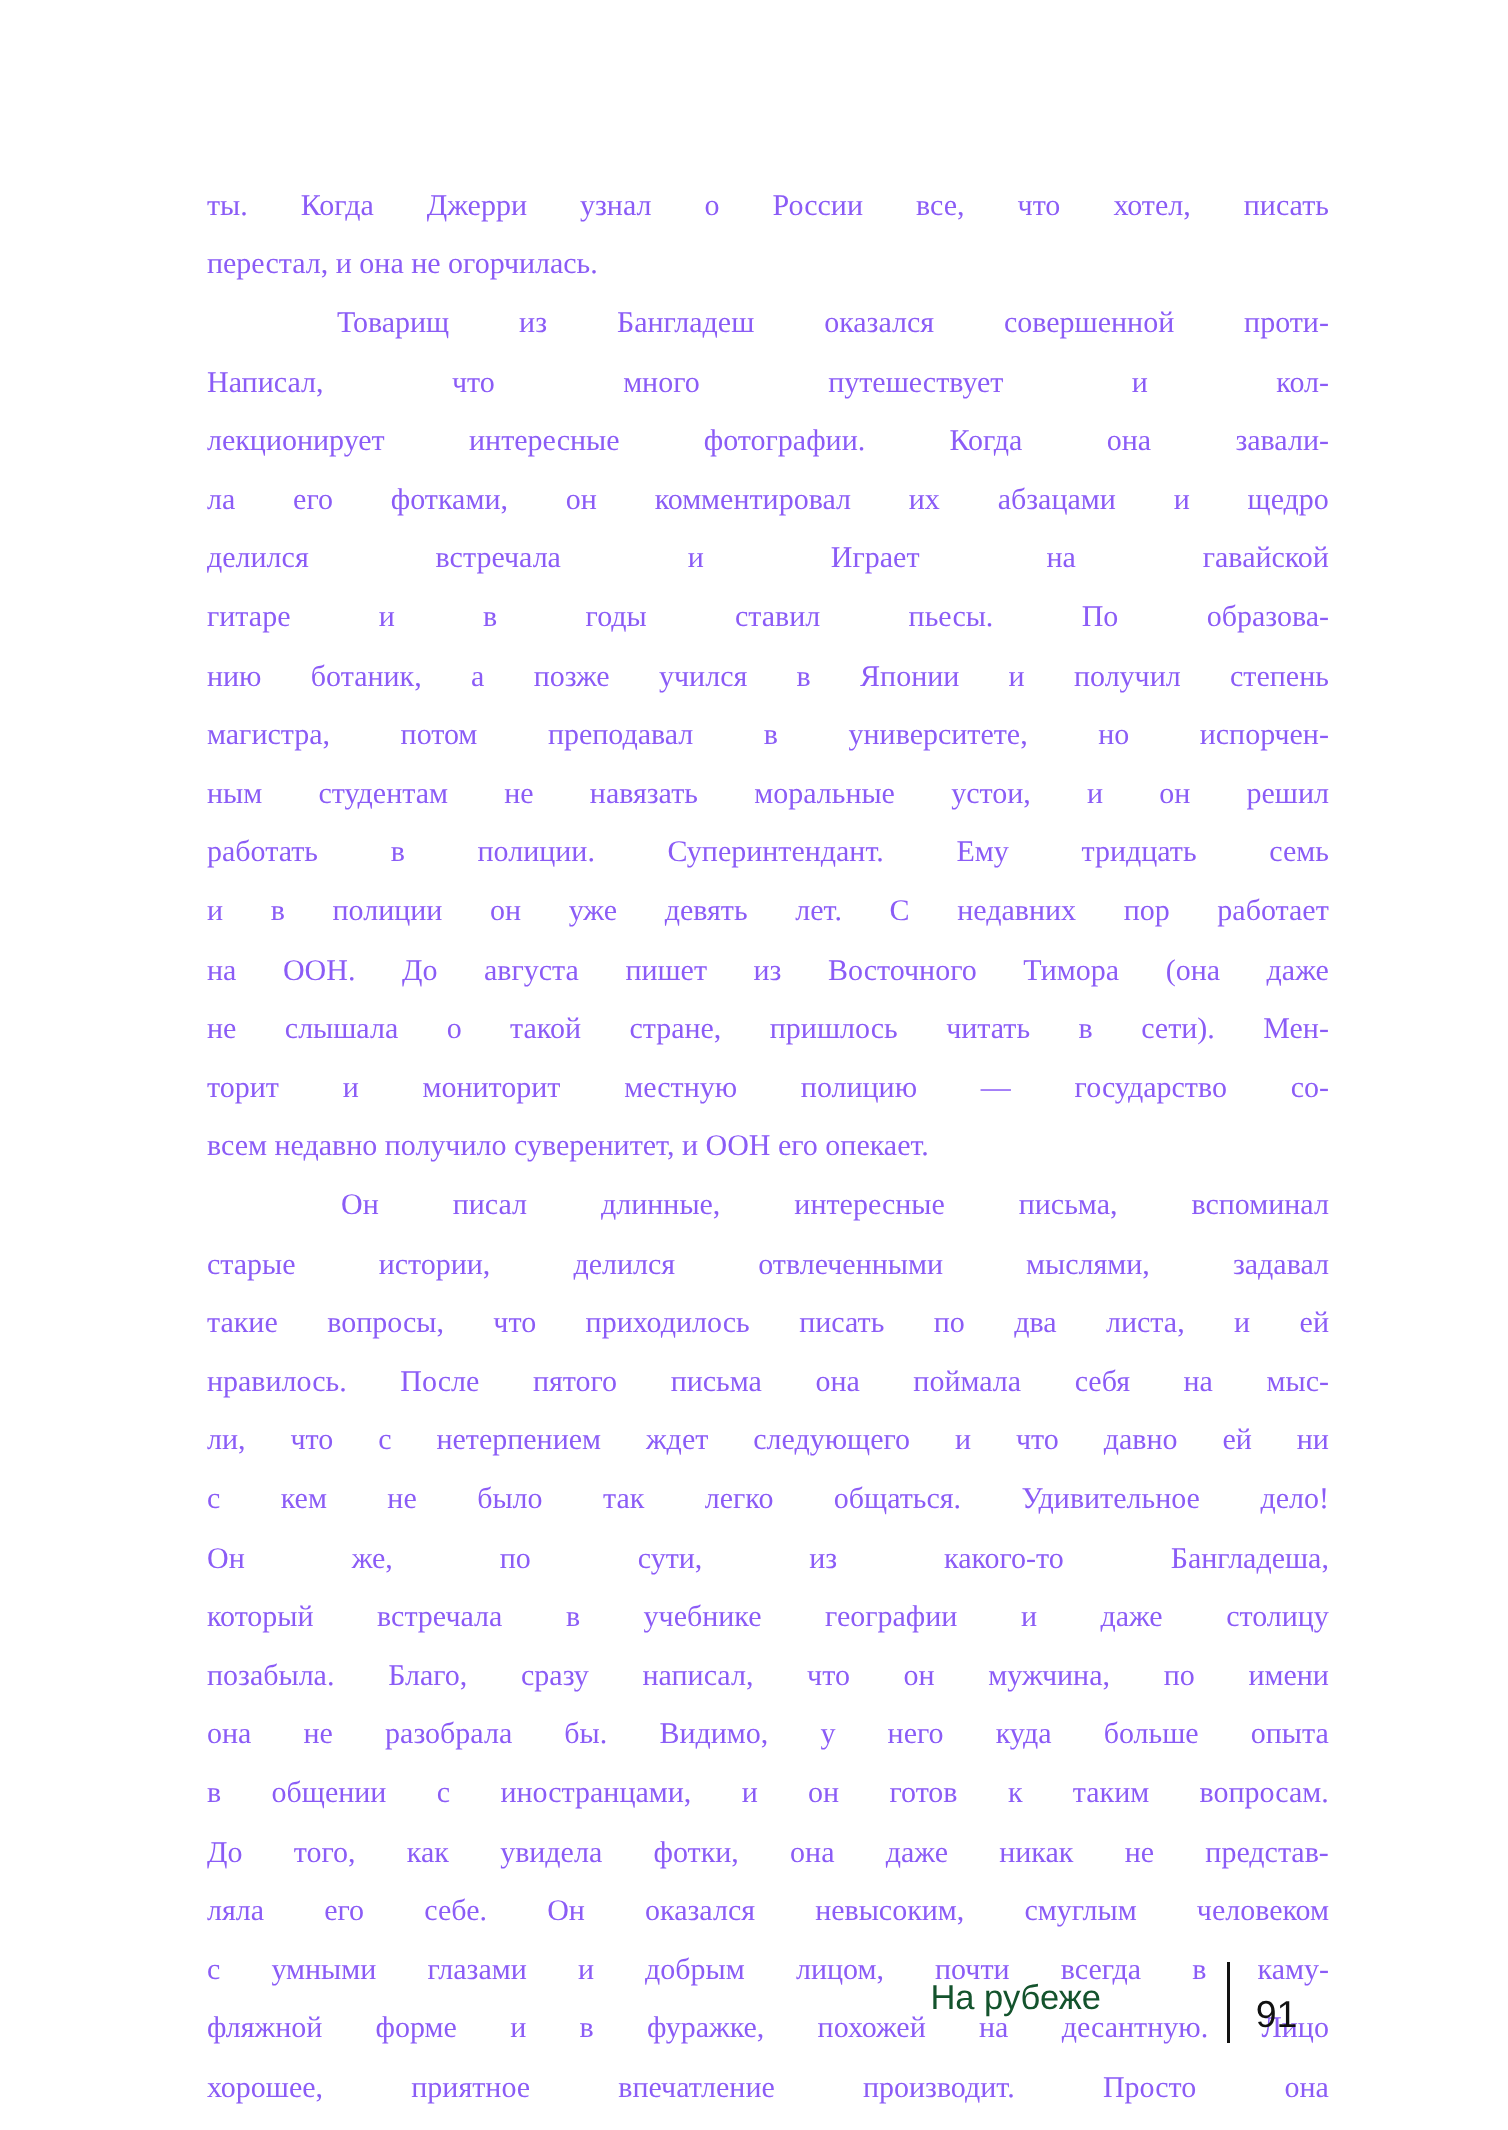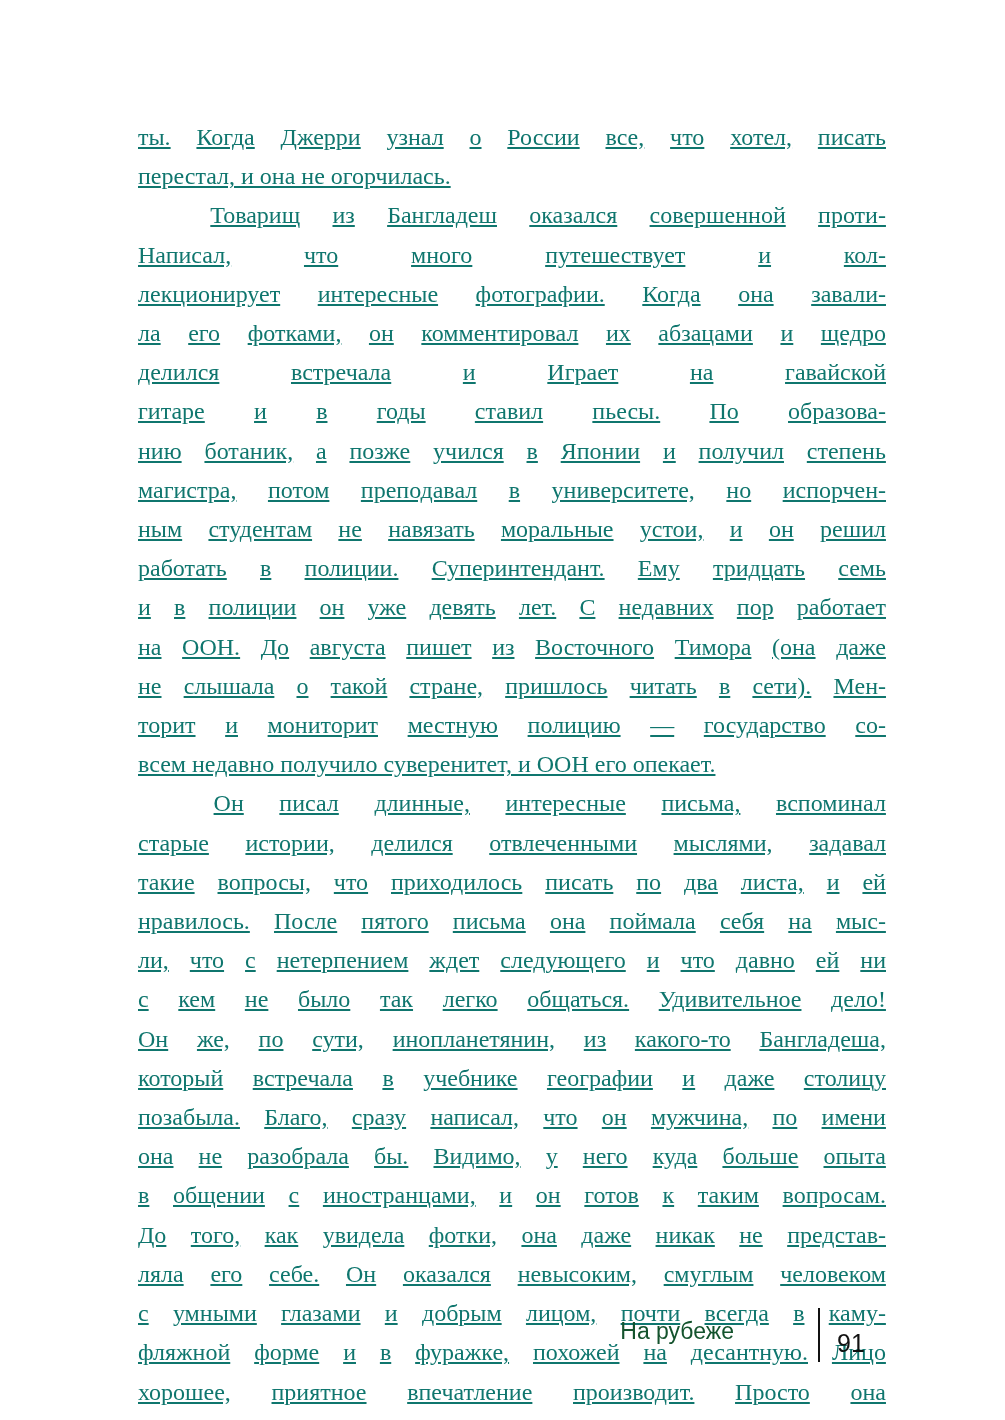--- a/index.html
+++ b/index.html
@@ -28,15 +28,14 @@
   .para {
     margin: 0;
     font-family: "Liberation Serif", "DejaVu Serif", serif;
-    font-size: 24px;
+    font-size: 20px;
     line-height: 39.2px;
-    color: #0f766e;
+    color: #8b5cf6;
     text-align: justify;
     text-justify: inter-word;
     -webkit-hyphens: none;
     hyphens: none;
     white-space: normal;
-    text-decoration: underline;
   }
 
   

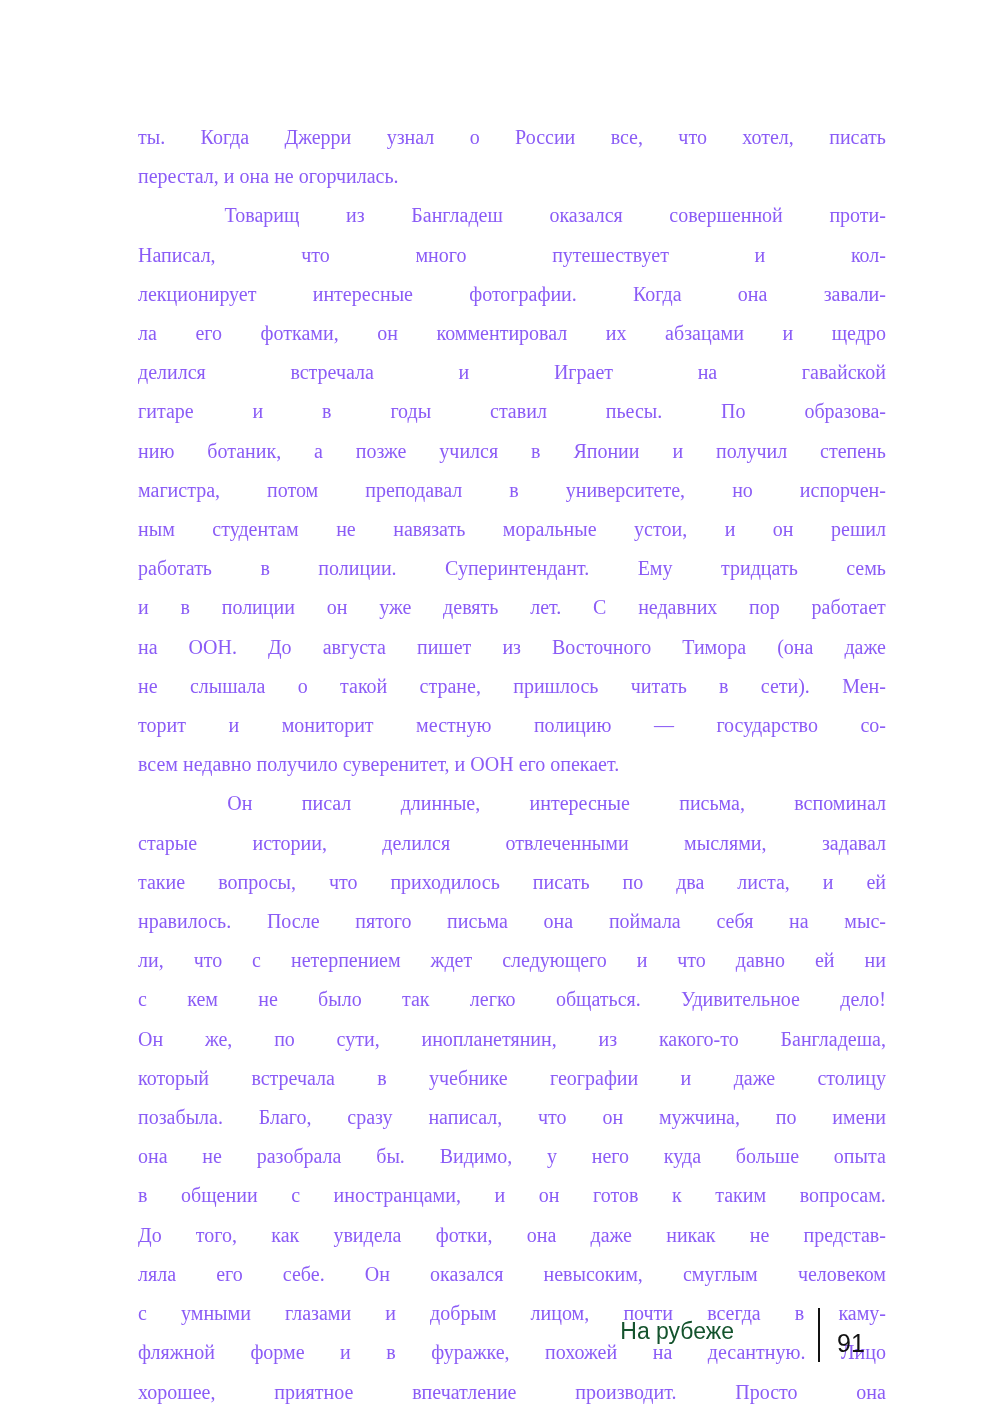--- a/index.html
+++ b/index.html
@@ -344,7 +344,6 @@
           <span class="w">же,</span>
           <span class="w">по</span>
           <span class="w">сути,</span>
-          <span class="w">инопланетянин,</span>
           <span class="w">из</span>
           <span class="w">какого-то</span>
           <span class="w">Бангладеша,</span>

